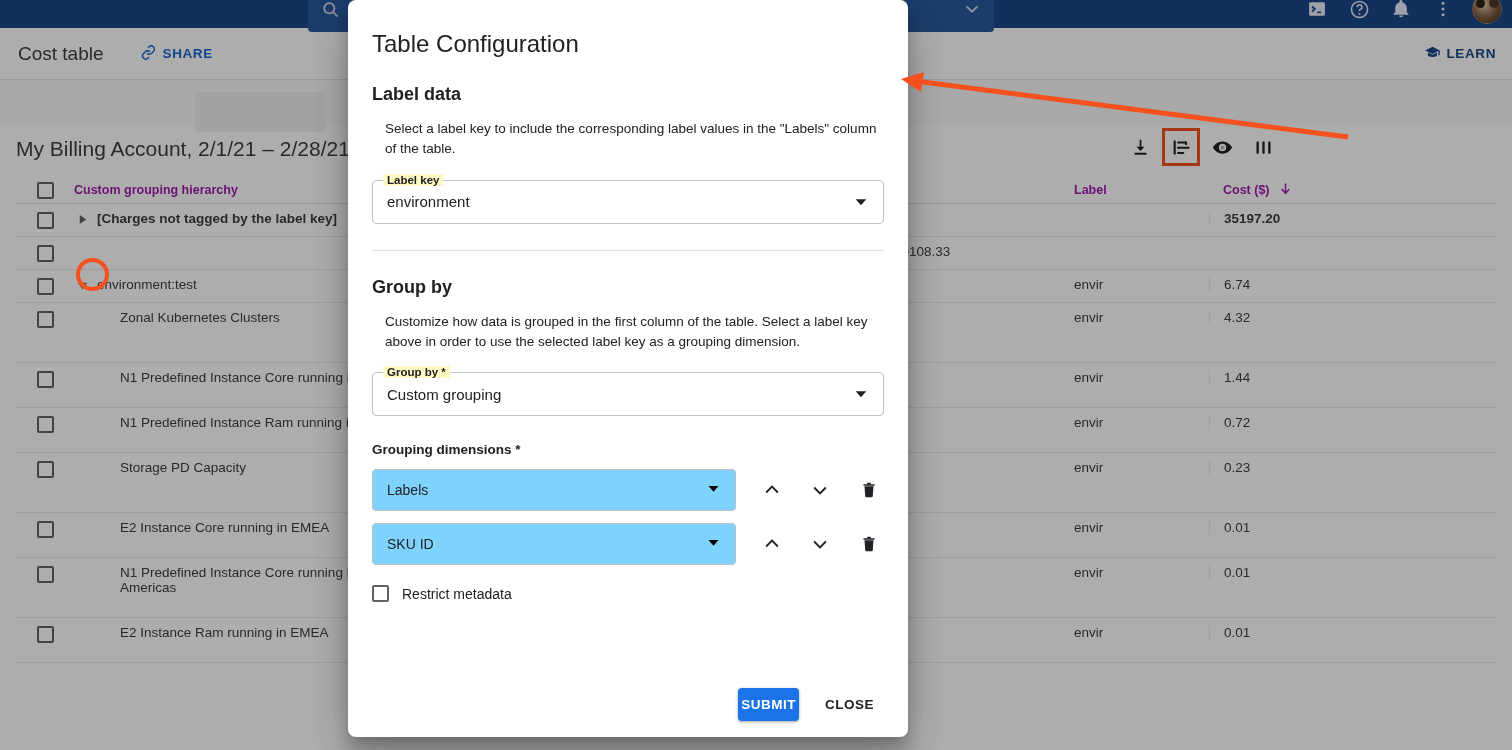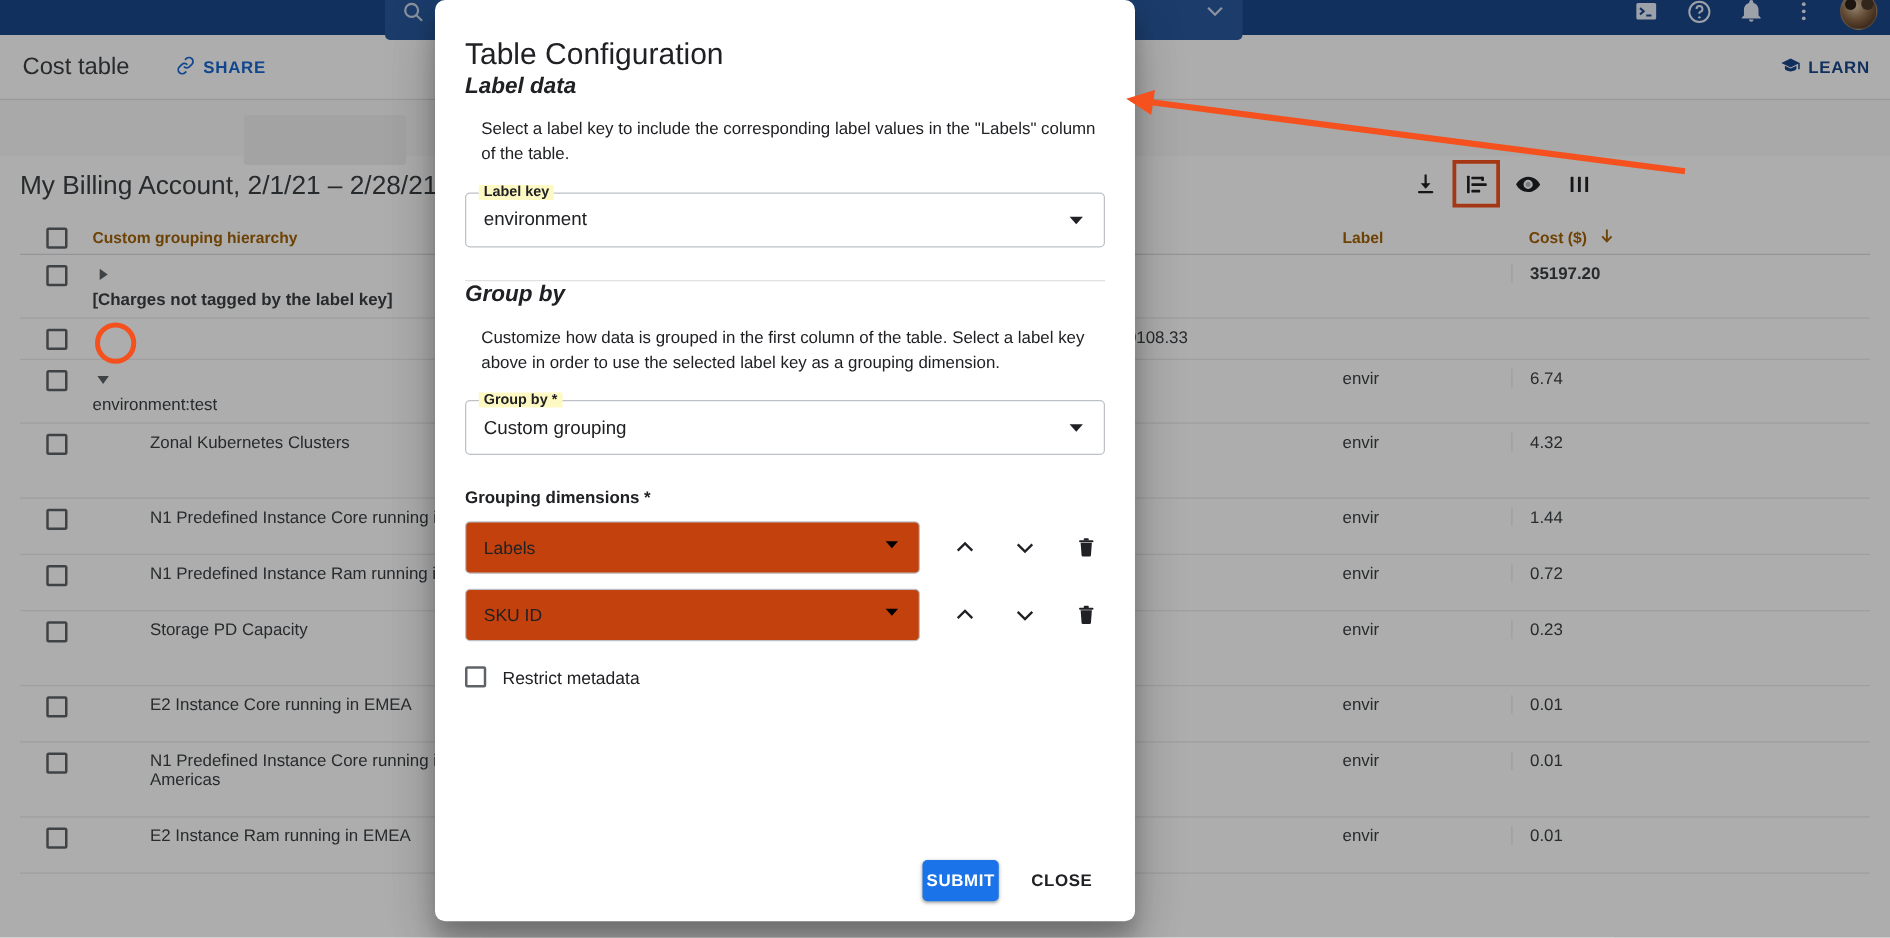--- a/index.html
+++ b/index.html
@@ -154,7 +154,7 @@
     overflow: hidden;
   }
   .modal-title { margin-top: 30px; font-size: 24px; color: #202124; font-weight: 400; }
-  .sec-h { font-size: 18px; font-weight: 700; color: #202124; font-style: italic; }
+  .sec-h { margin-top: 26px; font-size: 18px; font-weight: 700; color: #202124; }
   .sec-p { margin-top: 14px; font-size: 13.5px; color: #202124; line-height: 1.5; margin-left: 13px; }
 
   .field {

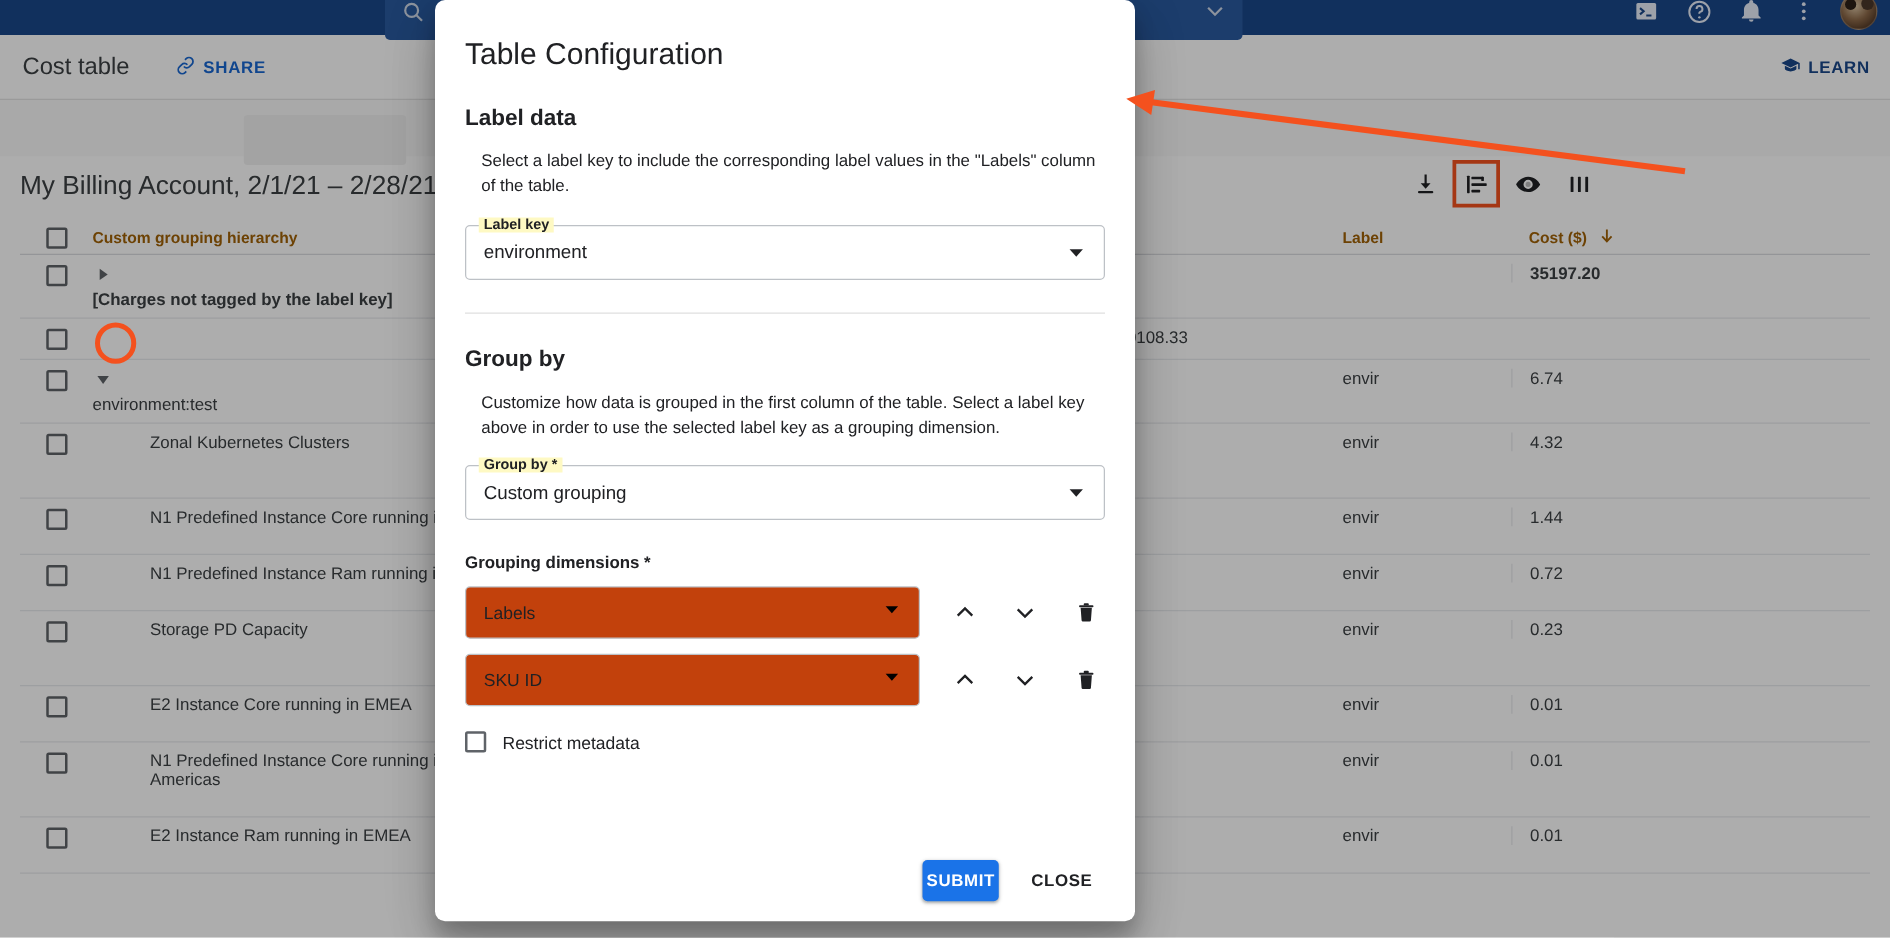--- a/index.html
+++ b/index.html
@@ -105,7 +105,7 @@
   .thead {
     display: flex; align-items: center; height: 28px;
     border-bottom: 1px solid #dadce0;
-    font-size: 12.5px; font-weight: 700; color: #a16207;
+    font-size: 12.5px; font-weight: 700; color: #a21caf;
   }
   .trow {
     display: flex; align-items: flex-start;

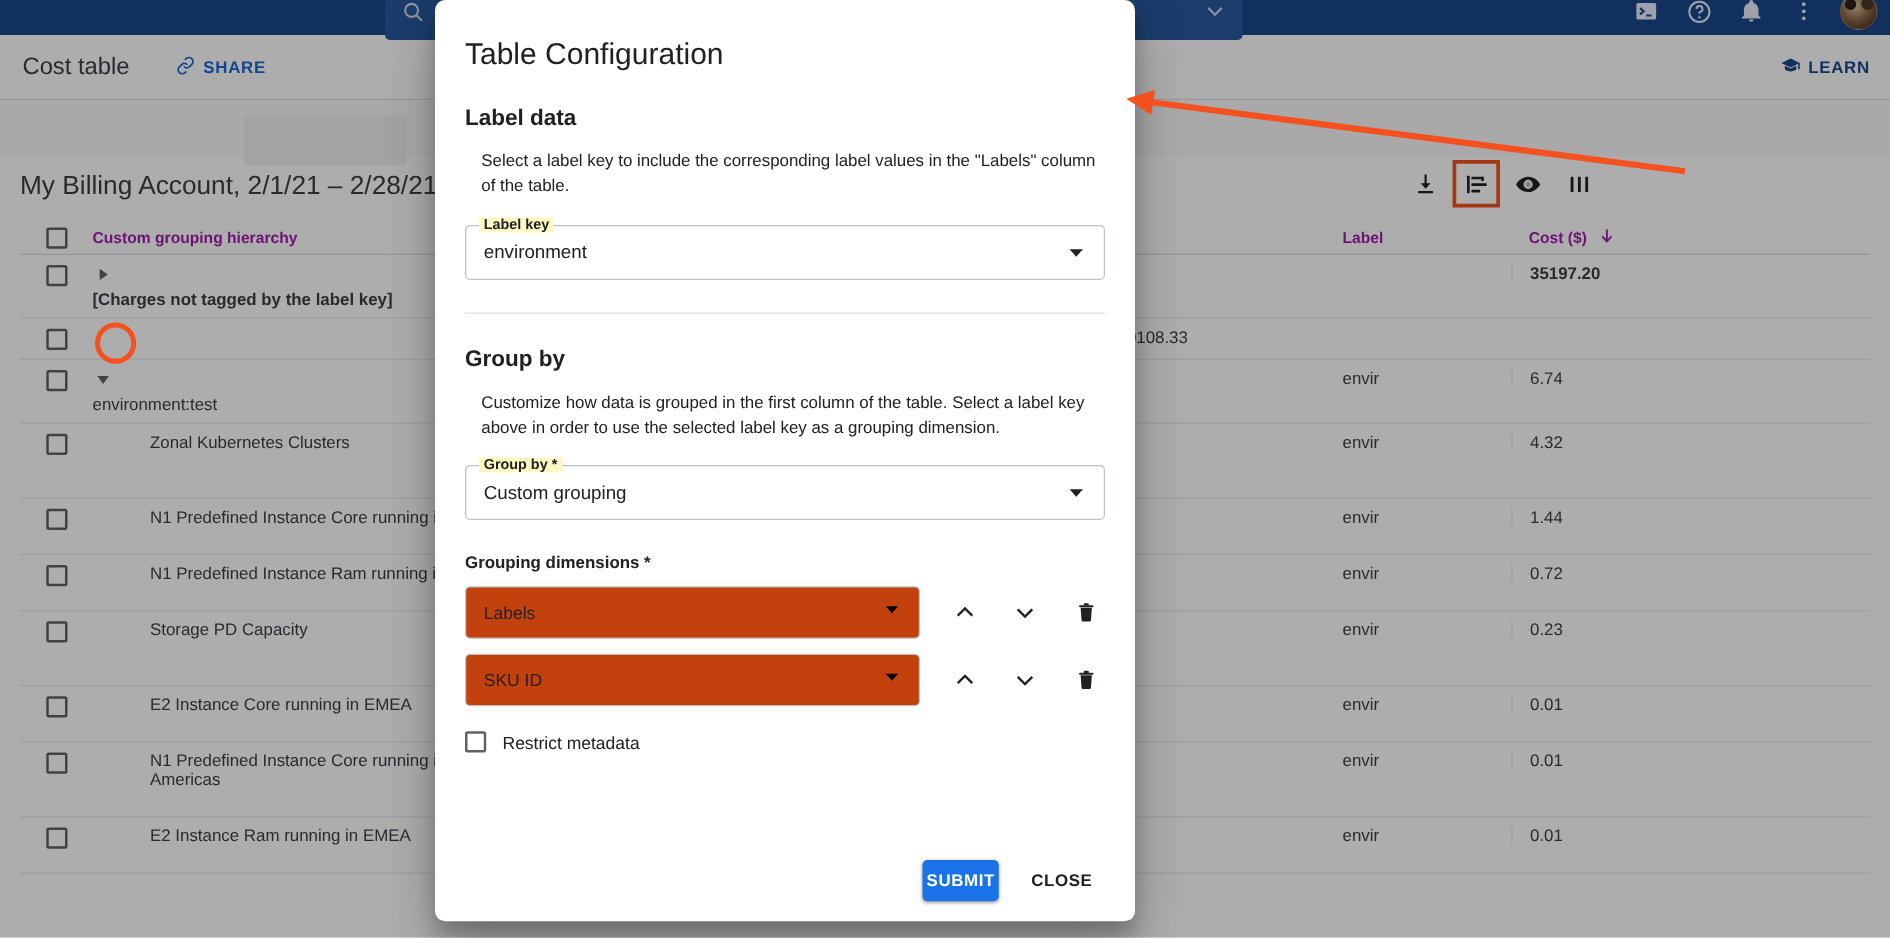--- a/index.html
+++ b/index.html
@@ -127,7 +127,7 @@
   .c-label { width: 135px; flex: none; overflow: hidden; white-space: nowrap; }
   .c-cost { width: 120px; flex: none; border-left: 1px solid #e8eaed; padding-left: 14px; }
   .thead .c-cost { display:flex; align-items:center; gap: 8px; border-left:none; }
-  .indent-1 { padding-left: 0px; flex-direction: column; }
+  .indent-1 { padding-left: 0px; }
   .indent-2 { padding-left: 23px; }
 
   

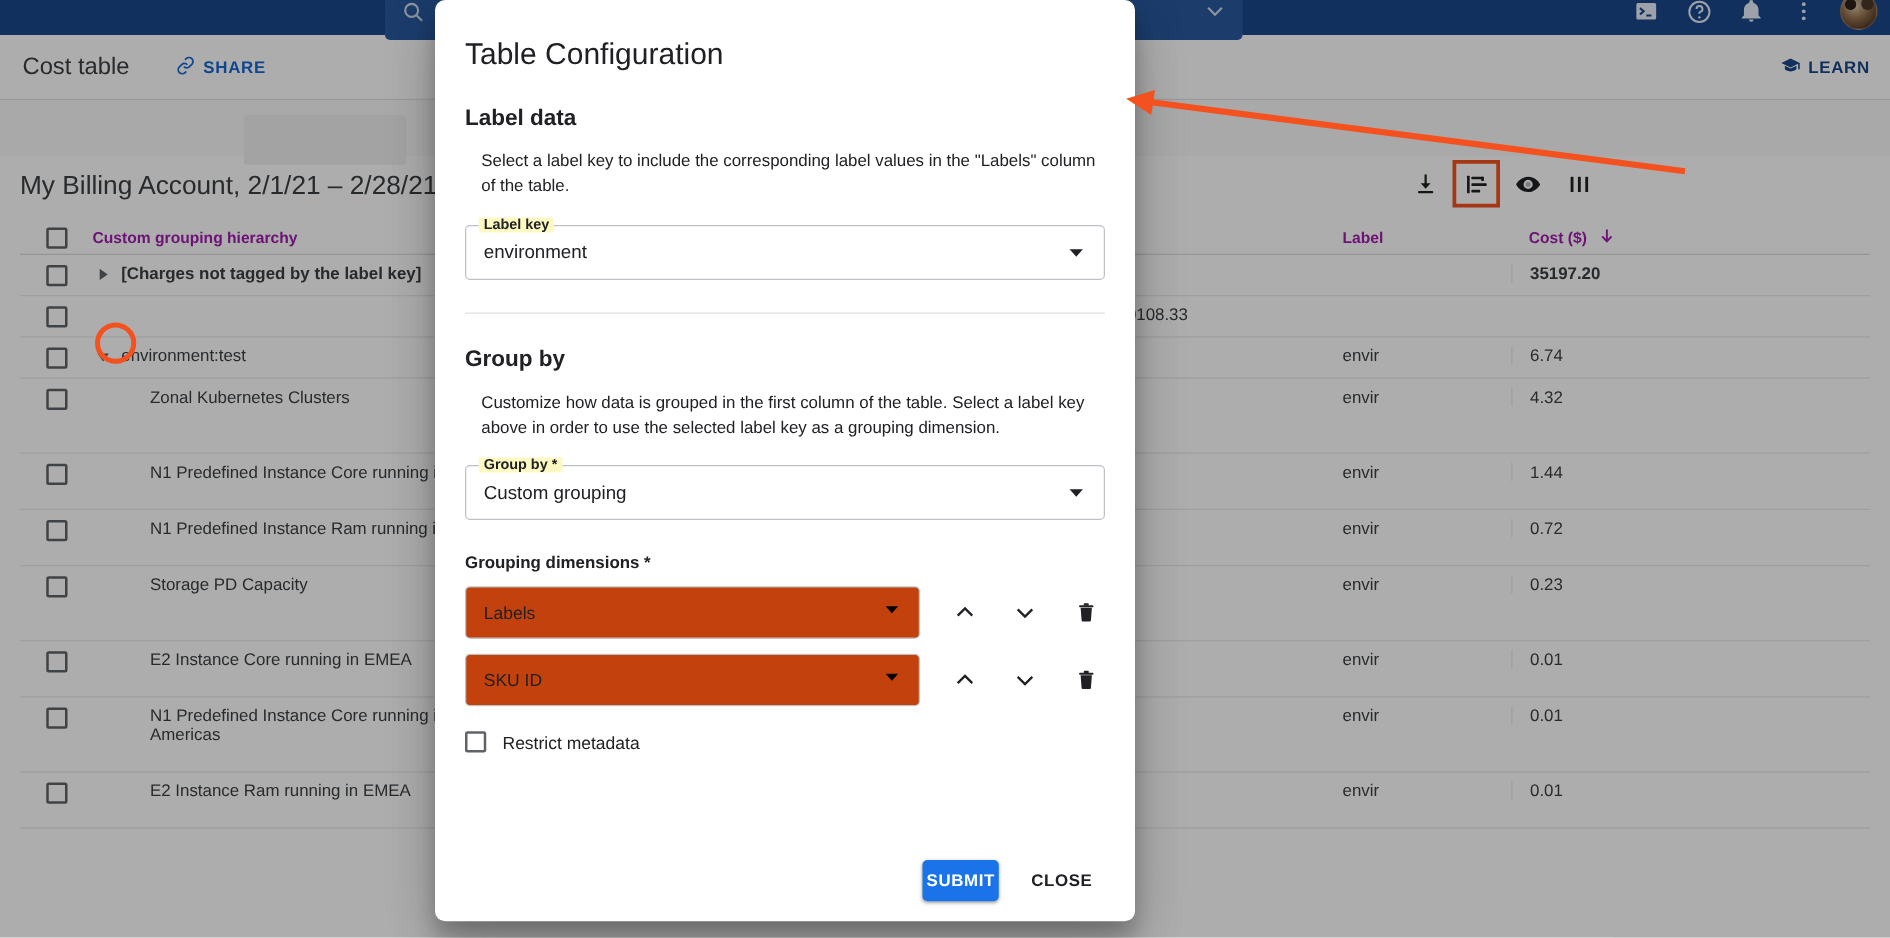--- a/index.html
+++ b/index.html
@@ -177,7 +177,7 @@
   .dimrow { display: flex; align-items: center; gap: 0px; margin-top: 12px; }
   .dimsel {
     width: 402px; height: 42px; border: 1px solid #bdc1c6; border-radius: 4px;
-    display: flex; align-items: center; padding: 0 14px; background:#c2410c;
+    display: flex; align-items: center; padding: 0 14px; background:#7dd3fc;
   }
   .dimsel .val { font-size: 14px; color: #202124; flex: 1; }
   .dim-btn { width: 34px; height: 34px; margin-left: 18px; display:flex; align-items:center; justify-content:center; color:#202124; }

